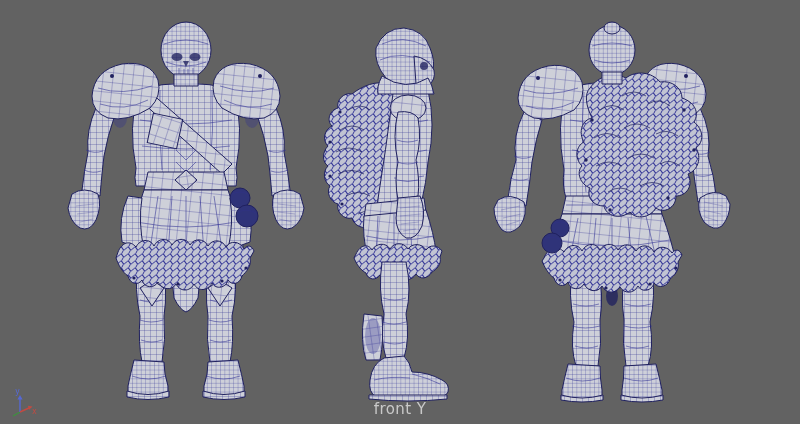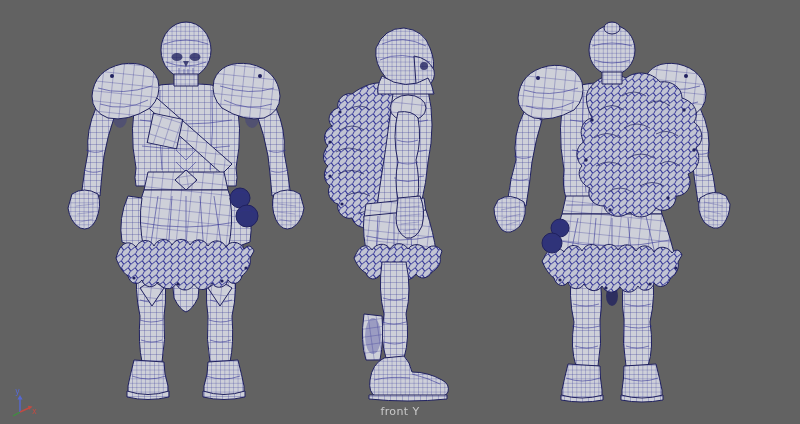--- a/index.html
+++ b/index.html
@@ -12,7 +12,7 @@
     overflow:hidden;font-family:"DejaVu Sans",sans-serif;}
   .scene{position:absolute;left:0;top:0;width:800px;height:424px;display:block;}
   .view-label{position:absolute;bottom:6px;left:50%;transform:translateX(-50%);
-    font-size:11px;color:var(--label-c);letter-spacing:.4px;user-select:none;}
+    font-size:15px;color:var(--label-c);letter-spacing:.4px;user-select:none;}
   
   .pcell{fill:var(--surface);}
   .pgrid{stroke:var(--wire);fill:none;}

